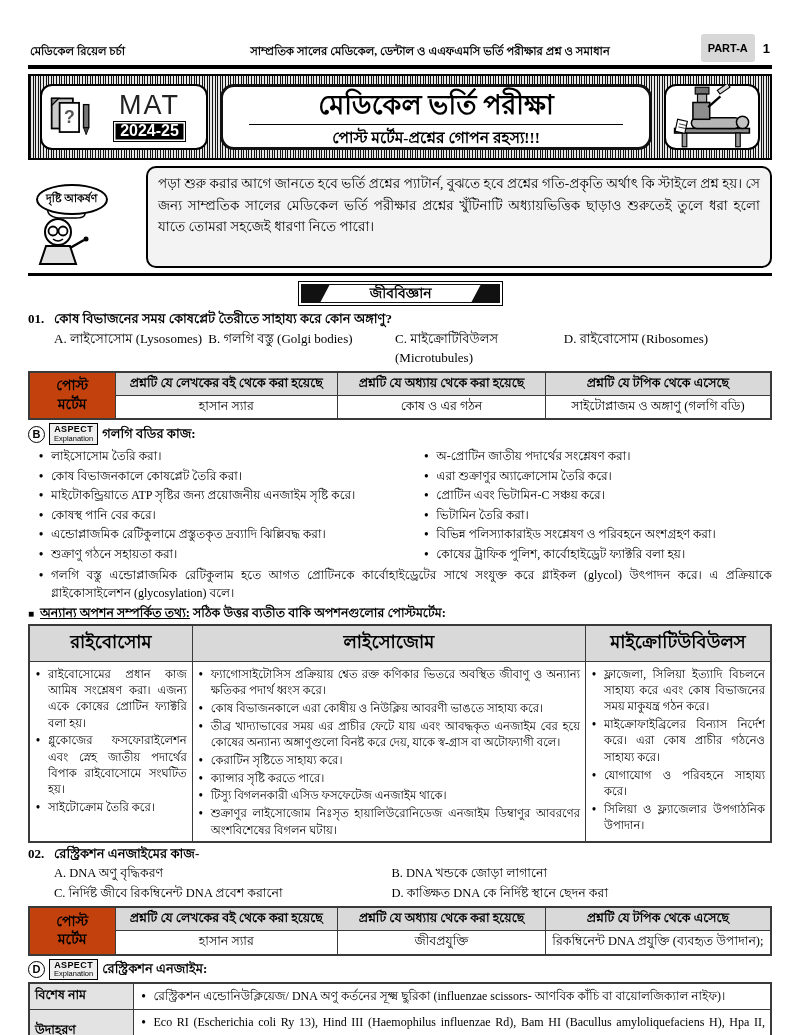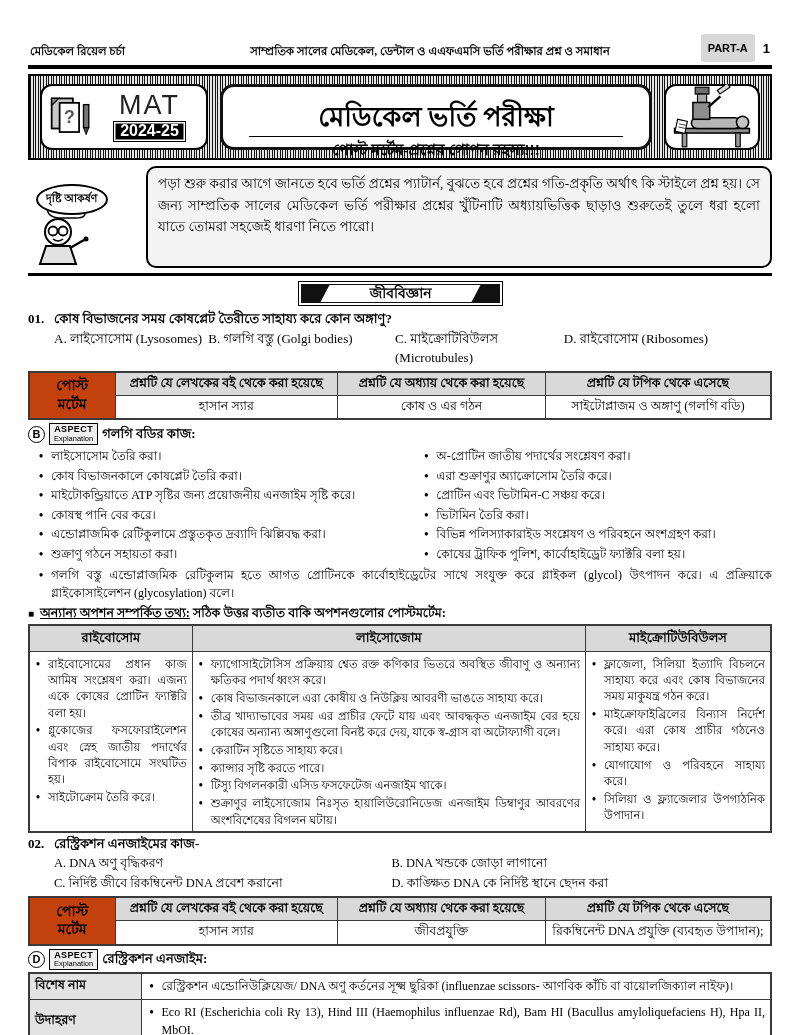--- a/index.html
+++ b/index.html
@@ -27,7 +27,7 @@
   .logo-year { display:inline-block; margin-top:2px; background:#000; color:#fff; font-family:"Liberation Sans",sans-serif;
     font-weight:bold; font-size:16px; padding:0 6px 1px 6px; border:1px solid #000; box-shadow:0 0 0 1.5px #fff inset; }
   .title-box { flex:1; background:#fff; border:3px solid #111; border-radius:14px; text-align:center; padding:2px 8px 0 8px; }
-  .main-title { font-size:27px; font-weight:bold; line-height:1.25;margin-top:12px; }
+  .main-title { font-size:27px; font-weight:bold; line-height:1.25; }
   .title-divider { border-top:1.6px solid #000; margin:1px 18px 1px 18px; }
   .subtitle { font-size:15.5px; font-weight:bold; }
   .doc-box { width:96px; background:#fff; border:2px solid #000; border-radius:12px;

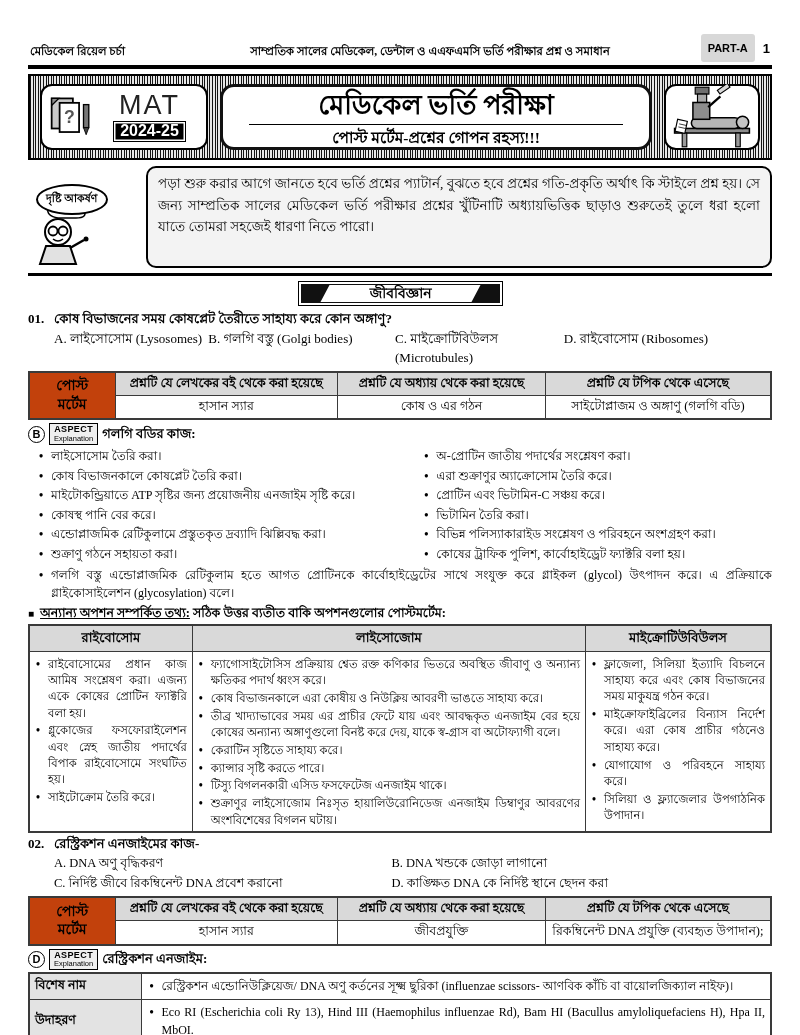--- a/index.html
+++ b/index.html
@@ -91,7 +91,7 @@
   
   .cmp { border:2px solid #3a3a3a; font-size:11.5px; margin-top:1px; }
   .cmp th, .cmp td { border:1.5px solid #3a3a3a; padding:2px 5px; vertical-align:top; }
-  .cmp th { background:#d9d9d9; font-weight:bold; text-align:center; font-size:13px; }
+  .cmp th { background:#d9d9d9; font-weight:bold; text-align:center; font-size:18px; }
   .cmp col.k1{width:22%;} .cmp col.k2{width:53%;} .cmp col.k3{width:25%;}
   .cmp li.bullet { font-size:11.5px; line-height:1.42; padding-left:13px; }
   .cmp li.bullet::before{ left:1px; }

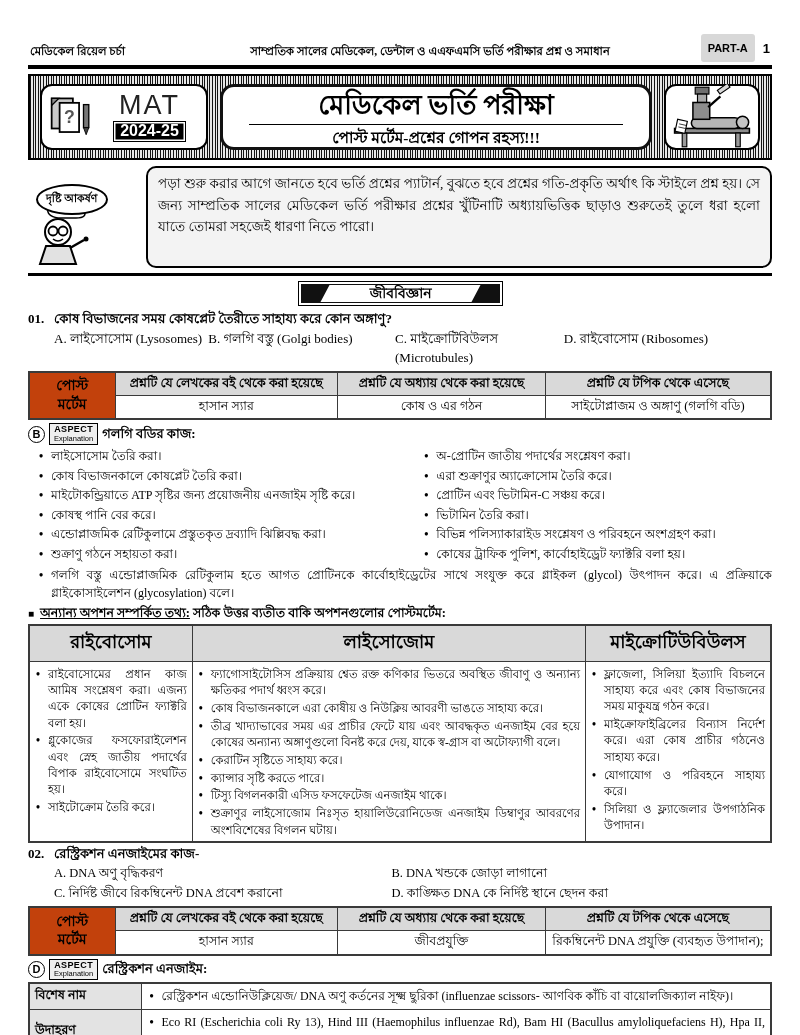--- a/index.html
+++ b/index.html
@@ -99,7 +99,7 @@
   
   .detail { border:2px solid #3a3a3a; font-size:12px; margin-top:2px; }
   .detail td { border:1.5px solid #3a3a3a; padding:2px 5px; vertical-align:middle; }
-  .detail td.lbl { width:112px; background:#e3e3e3; font-weight:bold; font-size:12.5px; }
+  .detail td.lbl { width:104px; background:#e3e3e3; font-weight:bold; font-size:12.5px; }
   .detail li.bullet { line-height:1.5; }
 
   svg { display:block; }

